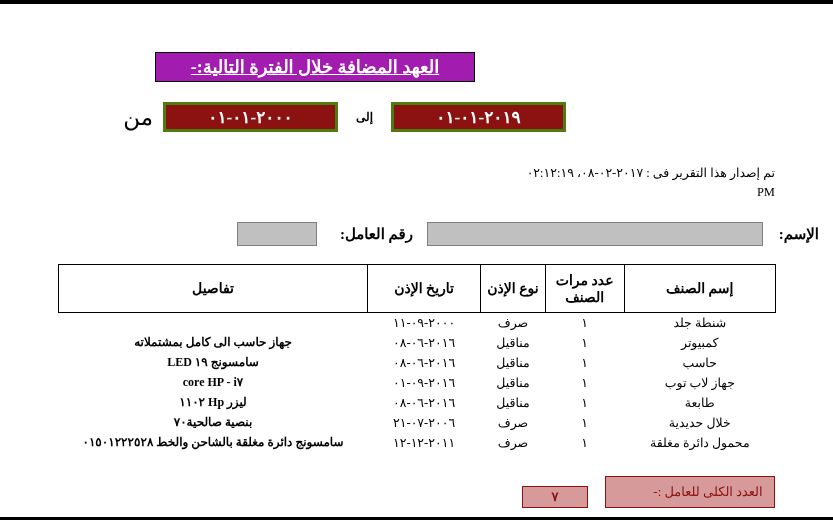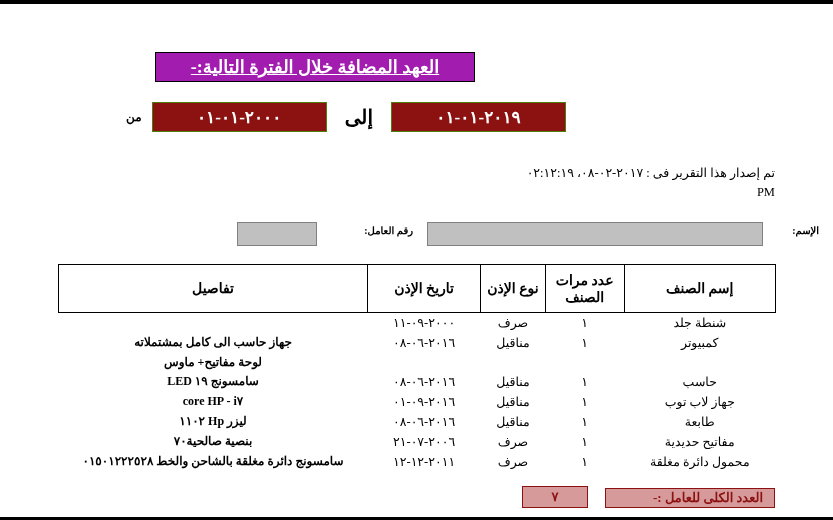--- a/index.html
+++ b/index.html
@@ -56,8 +56,8 @@
     flex-direction: row;
   }
   .range-label {
-    font-size: 12px;
-    font-weight: bold;
+    font-size: 23px;
+    font-weight: normal;
     color: #000000;
     padding: 0 6px;
     margin-left: 28px;

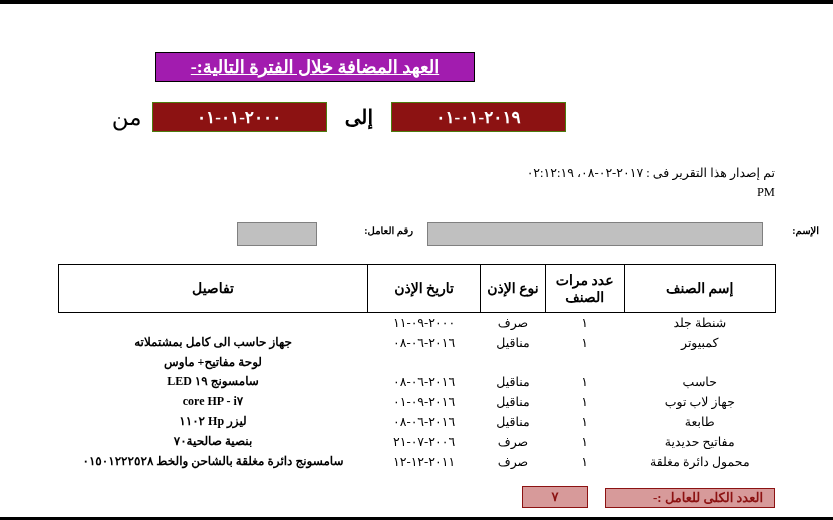--- a/index.html
+++ b/index.html
@@ -65,7 +65,7 @@
   .range-chip {
     background: #8c1212;
     color: #ffffff;
-    border: 1px solid #4d7c0f;
+    border: 3px solid #4d7c0f;
     height: 30px;
     min-width: 175px;
     display: flex;

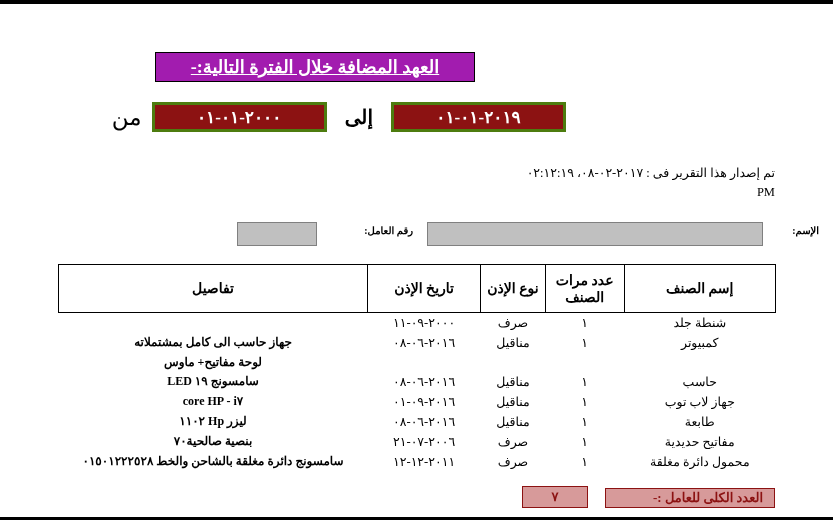--- a/index.html
+++ b/index.html
@@ -76,7 +76,7 @@
     margin: 0 4px;
   }
   .range-sep {
-    font-size: 20px;
+    font-size: 12px;
     font-weight: bold;
     padding: 0 14px;
     color: #000000;

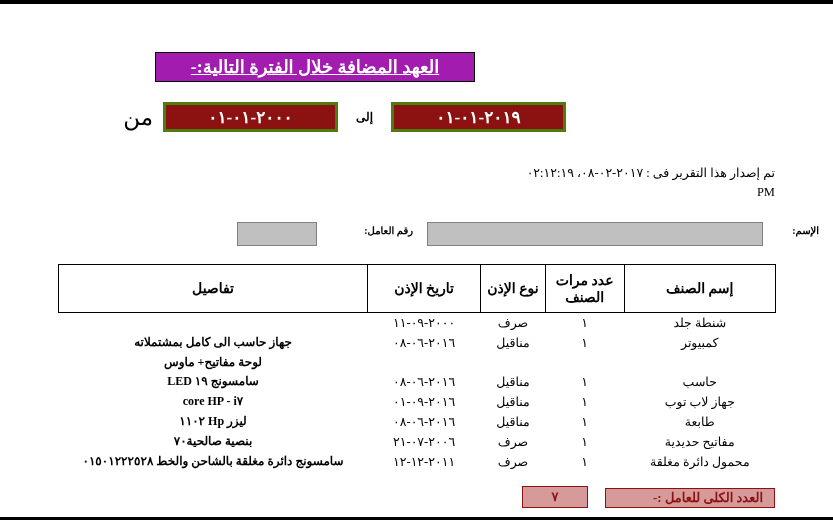--- a/index.html
+++ b/index.html
@@ -102,7 +102,7 @@
   }
   .field-label {
     position: absolute;
-    font-size: 10px;
+    font-size: 15px;
     font-weight: bold;
     color: #000000;
     top: 3px;

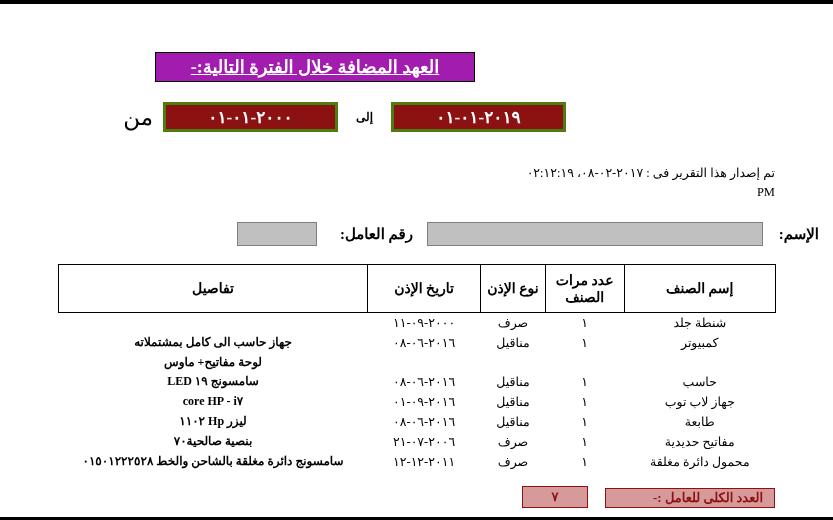--- a/index.html
+++ b/index.html
@@ -239,13 +239,6 @@
           <td class="col-detail">جهاز حاسب الى كامل بمشتملاته</td>
         </tr>
         <tr>
-          <td class="col-name"></td>
-          <td class="col-times"></td>
-          <td class="col-type"></td>
-          <td class="col-date"></td>
-          <td class="col-detail">لوحة مفاتيح+ ماوس</td>
-        </tr>
-        <tr>
           <td class="col-name">حاسب</td>
           <td class="col-times">١</td>
           <td class="col-type">مناقيل</td>

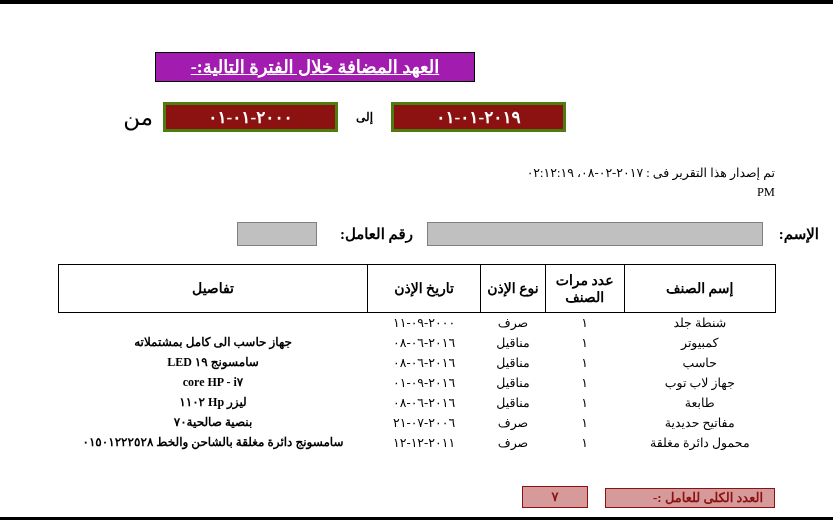--- a/index.html
+++ b/index.html
@@ -260,7 +260,7 @@
           <td class="col-detail">ليزر Hp ١١٠٢</td>
         </tr>
         <tr>
-          <td class="col-name">مفاتيح حديدية</td>
+          <td class="col-name">خلال حديدية</td>
           <td class="col-times">١</td>
           <td class="col-type">صرف</td>
           <td class="col-date">٢٠٠٦-٠٧-٢١</td>

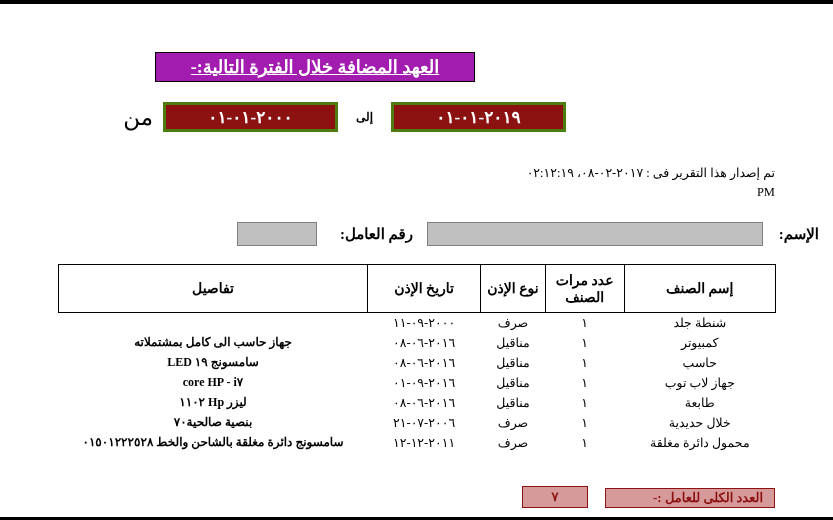--- a/index.html
+++ b/index.html
@@ -160,12 +160,12 @@
   .total-label {
     position: absolute;
     right: 58px; bottom: 12px;
-    width: 170px; height: 20px;
+    width: 170px; height: 32px;
     background: #d79a9a;
     border: 1px solid #8c1212;
     color: #8c1212;
     font-size: 13px;
-    font-weight: bold;
+    font-weight: normal;
     display: flex;
     align-items: center;
     justify-content: center;

